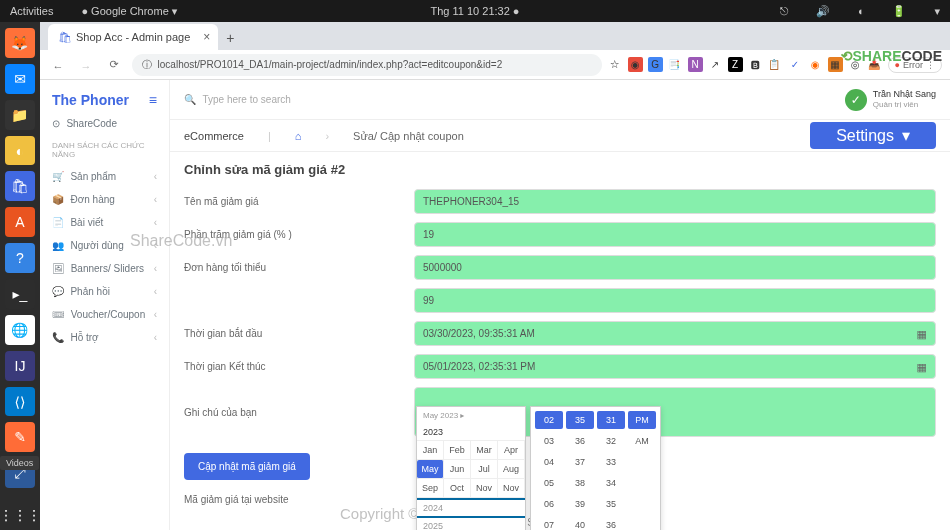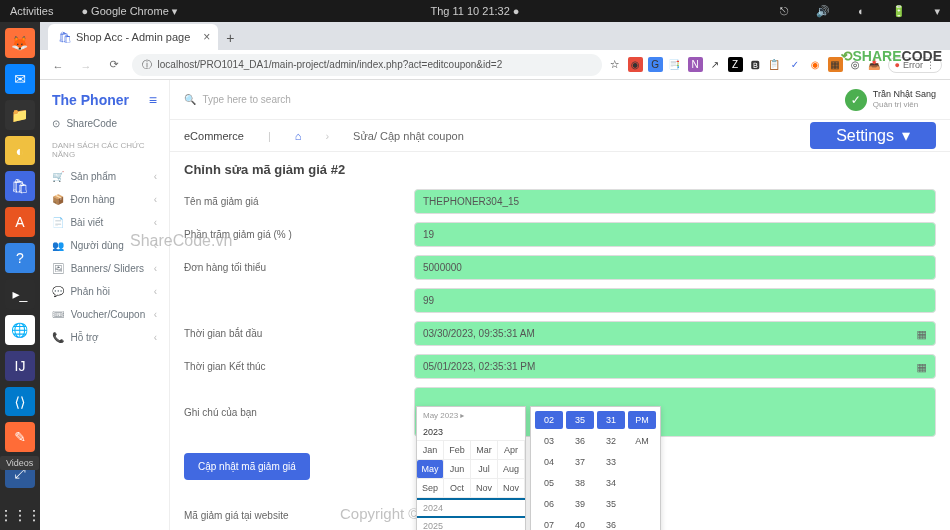--- a/index.html
+++ b/index.html
@@ -44,7 +44,7 @@
 .form-inp{flex:1;border:1px solid #ddd;border-radius:4px;padding:6px 8px;font-size:10px;color:#555;background:#86efac;position:relative}
 .inp-icon{position:absolute;right:8px;top:50%;transform:translateY(-50%);font-size:11px;color:#666}
 .submit-btn{background:#4169e1;color:#fff;padding:8px 14px;border-radius:4px;font-size:10px;display:inline-block;margin-top:8px}
-.footer-link{font-size:10px;color:#666;margin-top:30px}
+.footer-link{font-size:10px;color:#666;margin-top:14px}
 .shop-footer{text-align:center;font-size:10px;color:#888;margin-top:12px}
 .datepicker{position:absolute;left:246px;top:254px;width:110px;background:#fff;border:1px solid #ccc;box-shadow:0 2px 6px rgba(0,0,0,0.15);font-size:9px;z-index:10}
 .dp-header{padding:4px 6px;color:#999;font-size:8px}

